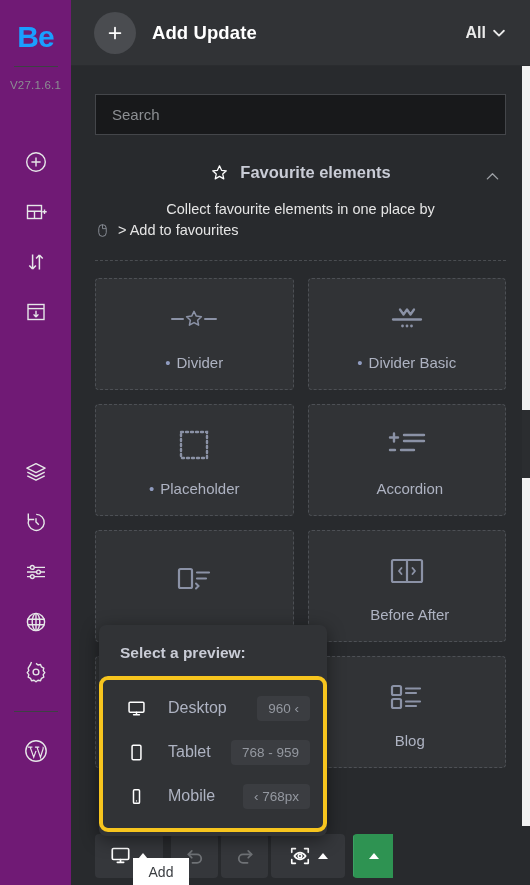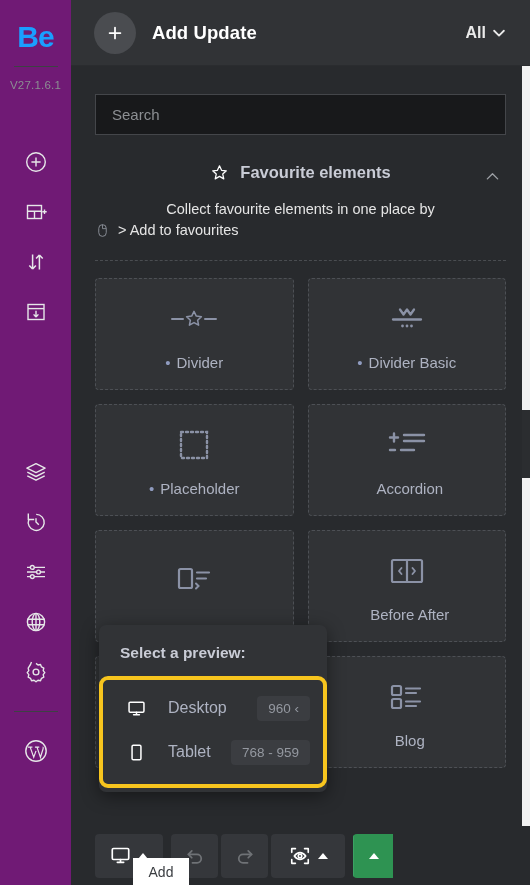--- a/index.html
+++ b/index.html
@@ -460,6 +460,16 @@
       <span class="obadge">768 - 959</span>
     </div>
 
+    <div class="opt">
+      <span class="oicon">
+        <svg width="19" height="19" viewBox="0 0 24 24" fill="none" stroke="currentColor" stroke-width="1.9" stroke-linejoin="round">
+          <rect x="8.2" y="3.4" width="7.6" height="17.2" rx="1.4"></rect>
+          <circle cx="12" cy="17.6" r=".85" fill="currentColor" stroke="none"></circle>
+        </svg>
+      </span>
+      <span class="olabel">Mobile</span>
+      <span class="obadge">‹ 768px</span>
+    </div>
 
   </div>
 </div>

